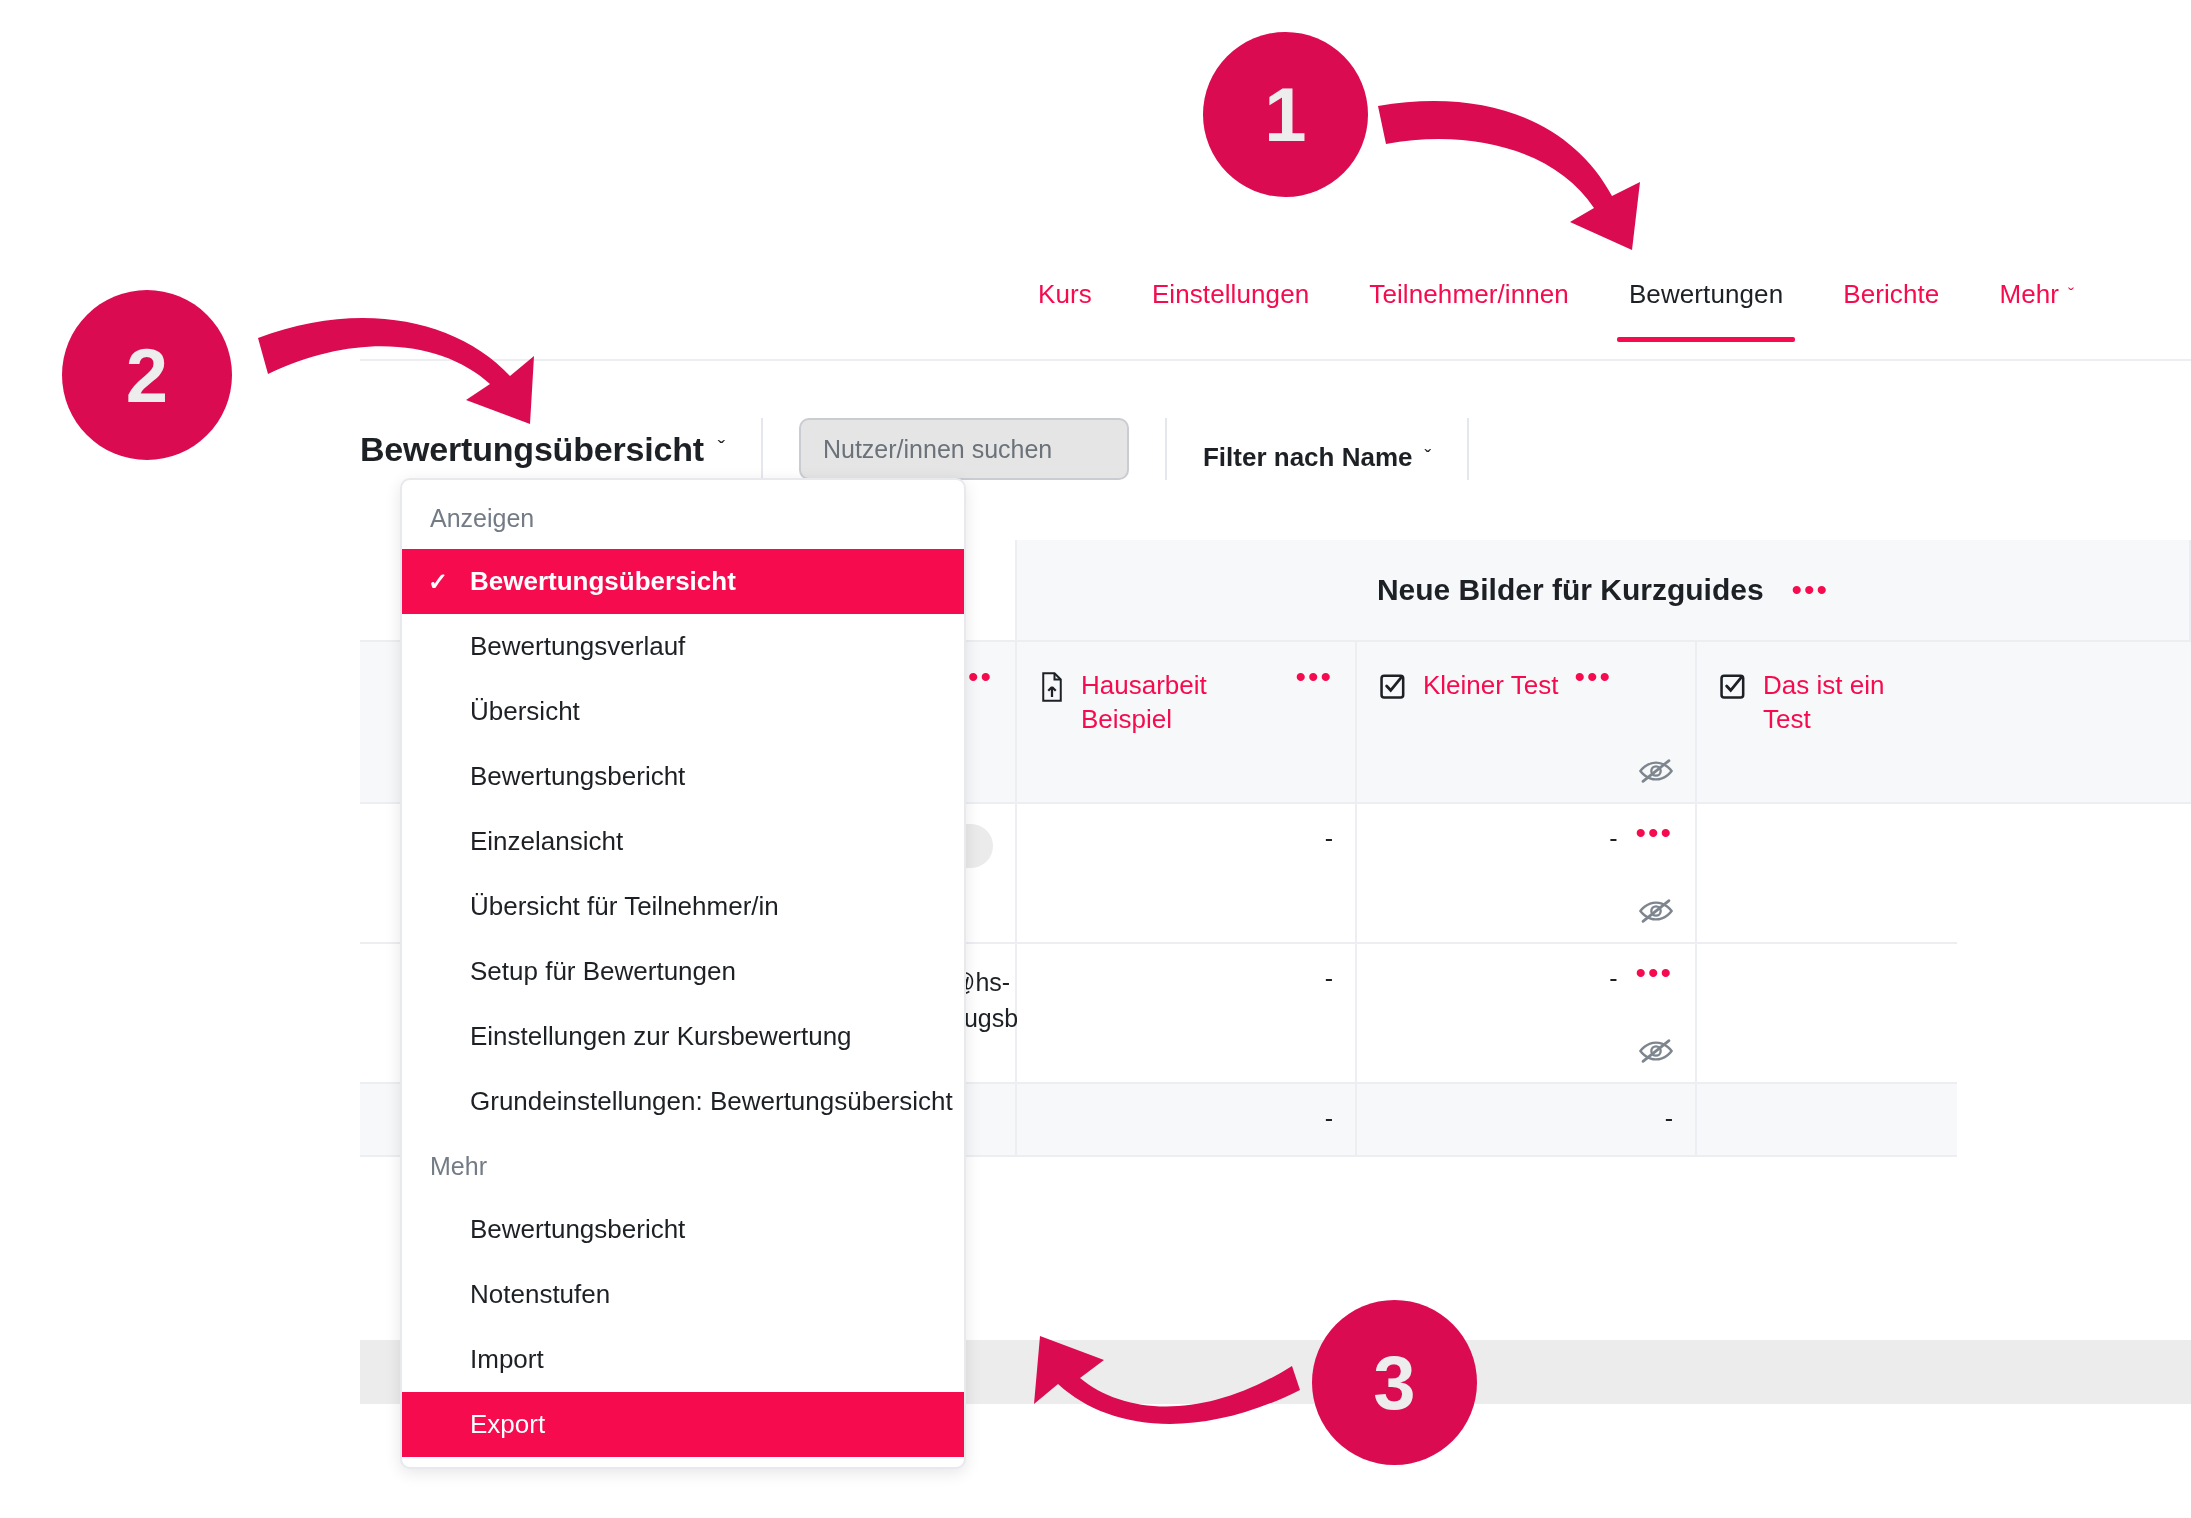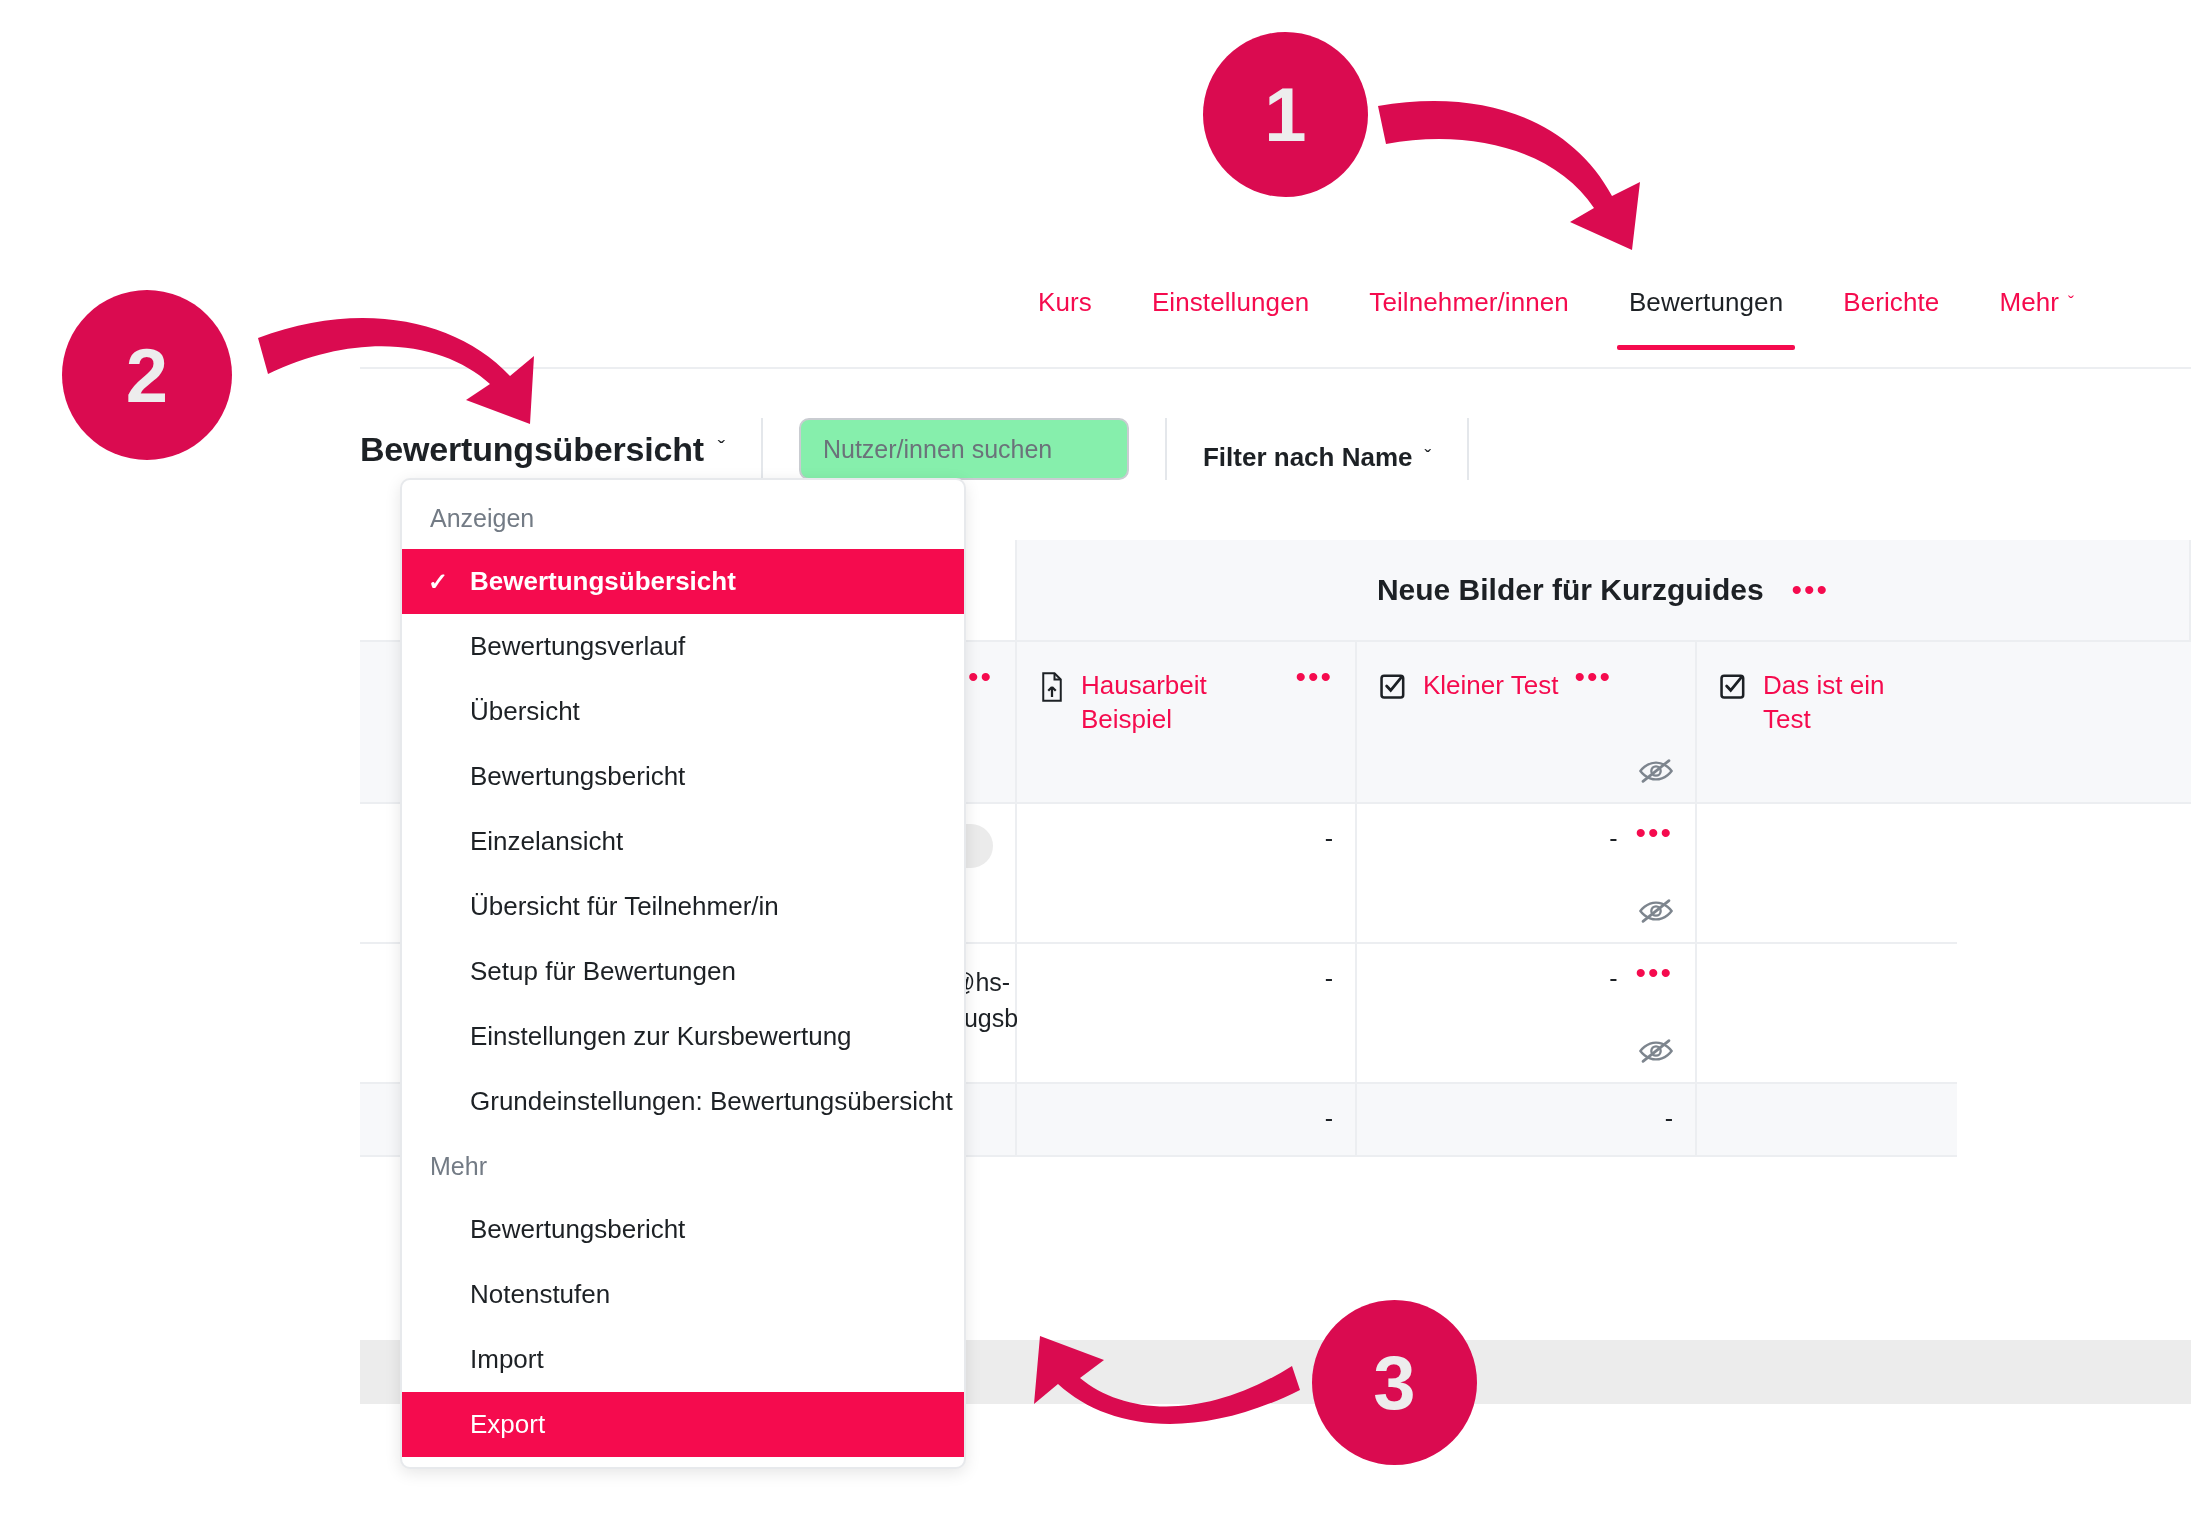--- a/index.html
+++ b/index.html
@@ -16,7 +16,7 @@
 
   
   .navbar{
-    position:absolute;left:360px;top:279px;width:1831px;height:88px;
+    position:absolute;left:360px;top:271px;width:1831px;height:88px;
     border-bottom:2px solid #eceef1;
     display:flex;align-items:flex-start;
   }

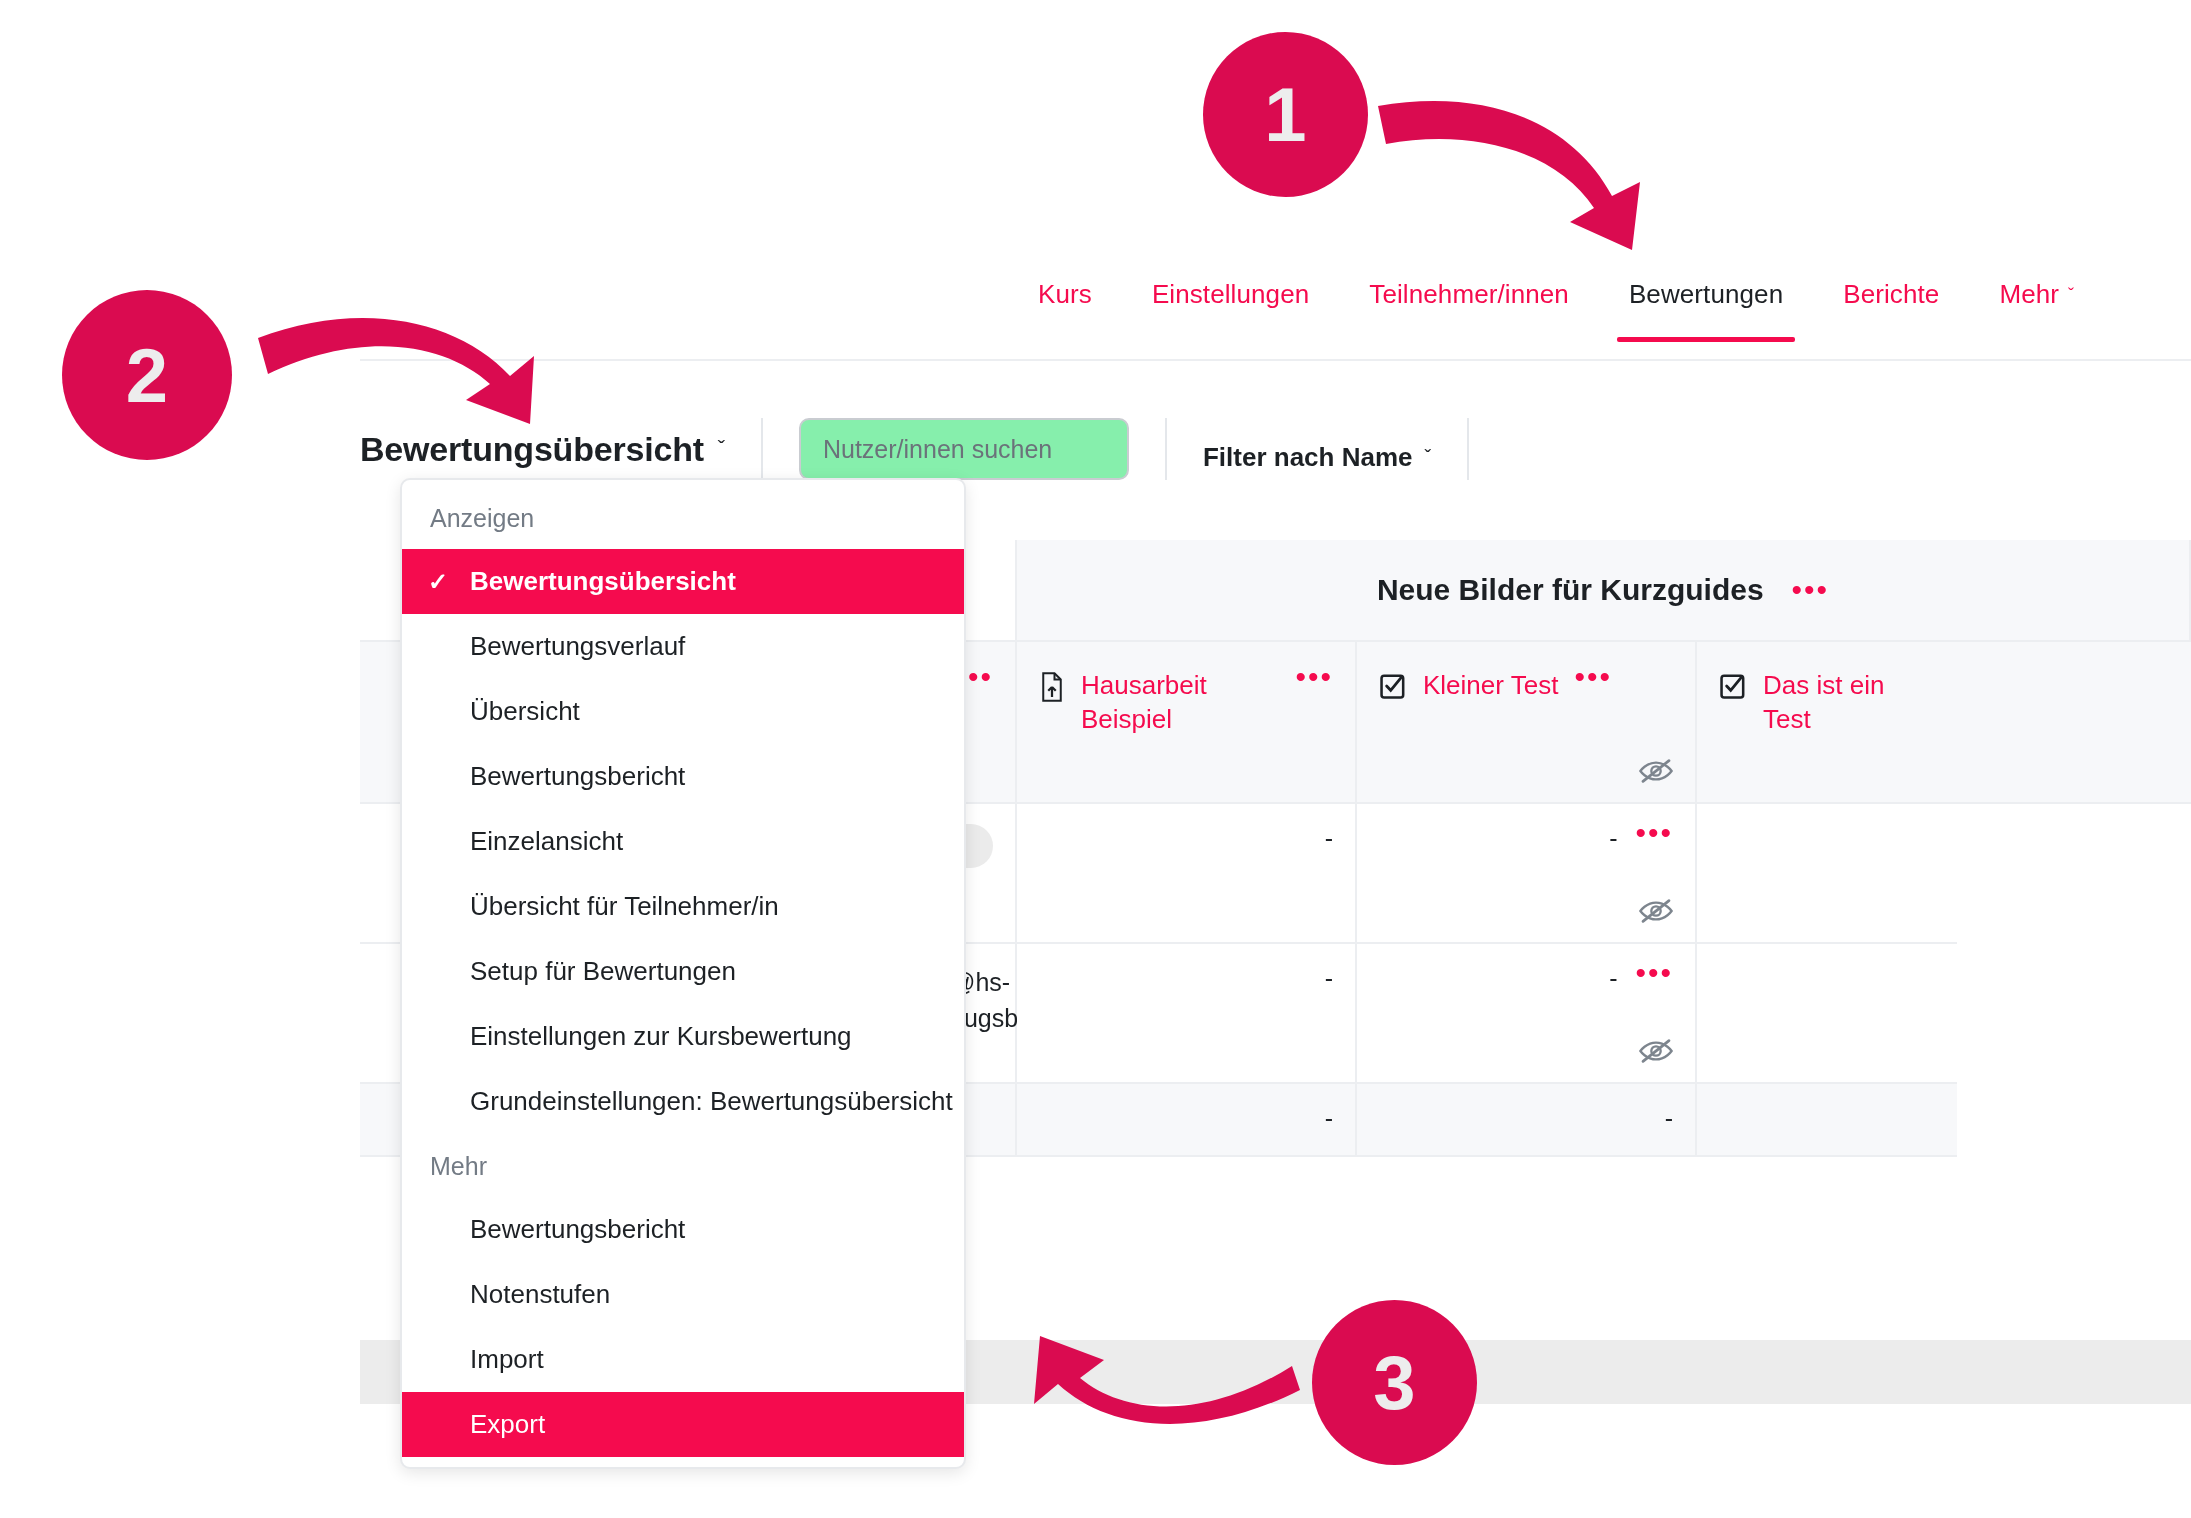--- a/index.html
+++ b/index.html
@@ -43,7 +43,7 @@
   .searchbox{
     width:330px;height:62px;border:2px solid #c9ccd1;border-radius:10px;
     display:flex;align-items:center;padding:0 22px;box-sizing:border-box;
-    font-size:25px;color:#6b727a;cursor:text;background:#86efac;
+    font-size:25px;color:#6b727a;cursor:text;background:#e5e5e5;
   }
   .filterbtn{
     font-size:26px;font-weight:bold;color:#1d2125;white-space:nowrap;

